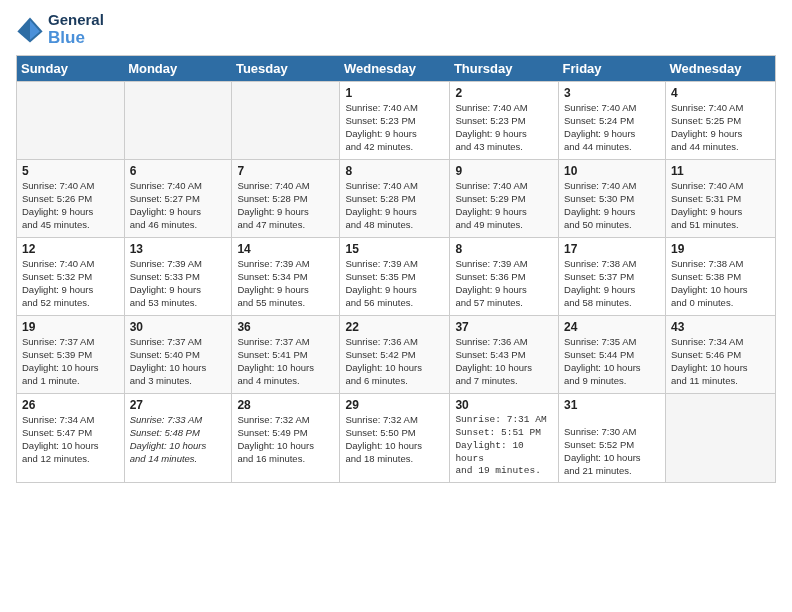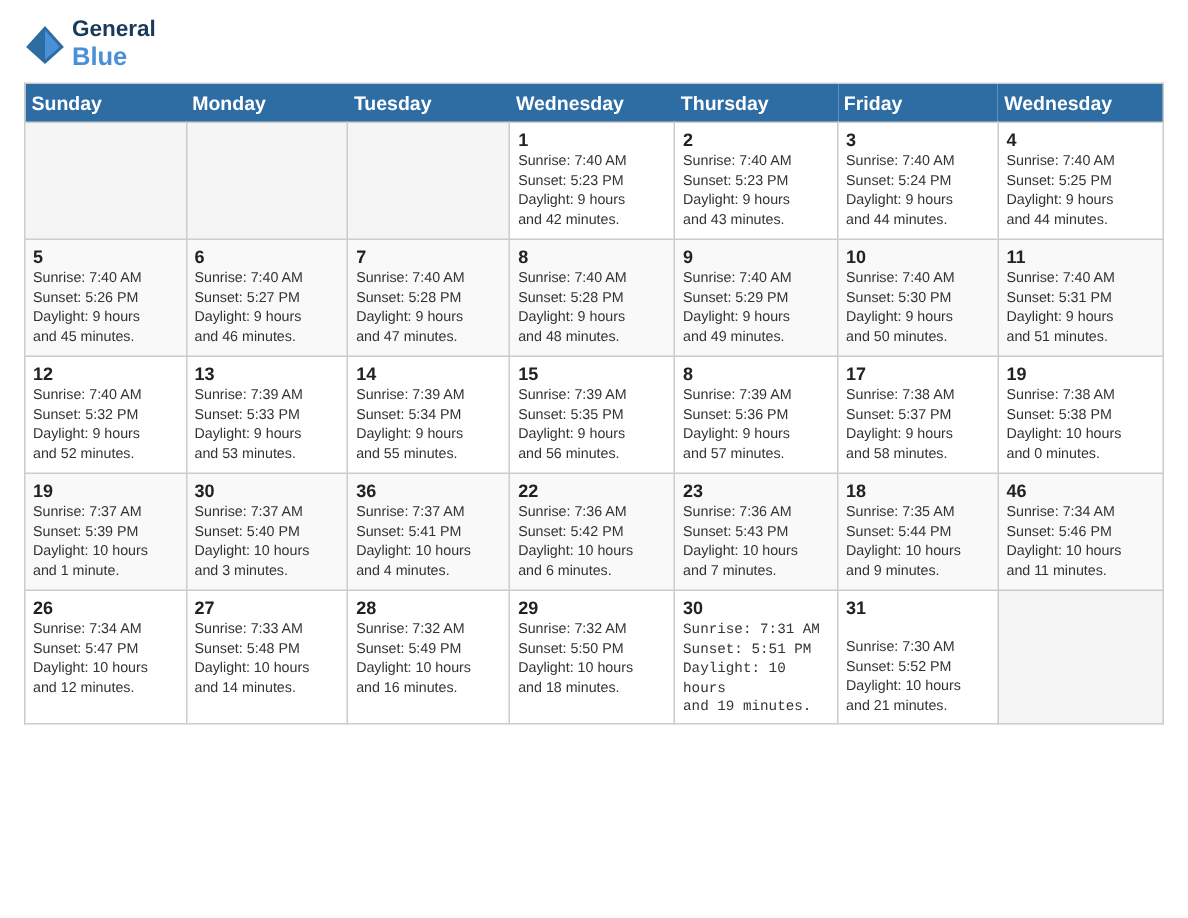--- a/index.html
+++ b/index.html
@@ -284,7 +284,7 @@
 and 6 minutes.</div>
           </td>
           <td>
-            <span class="day-num">23</span>
+            <span class="day-num">37</span>
             <div class="day-info" style="white-space: pre-line;">Sunrise: 7:36 AM
 Sunset: 5:43 PM
 Daylight: 10 hours

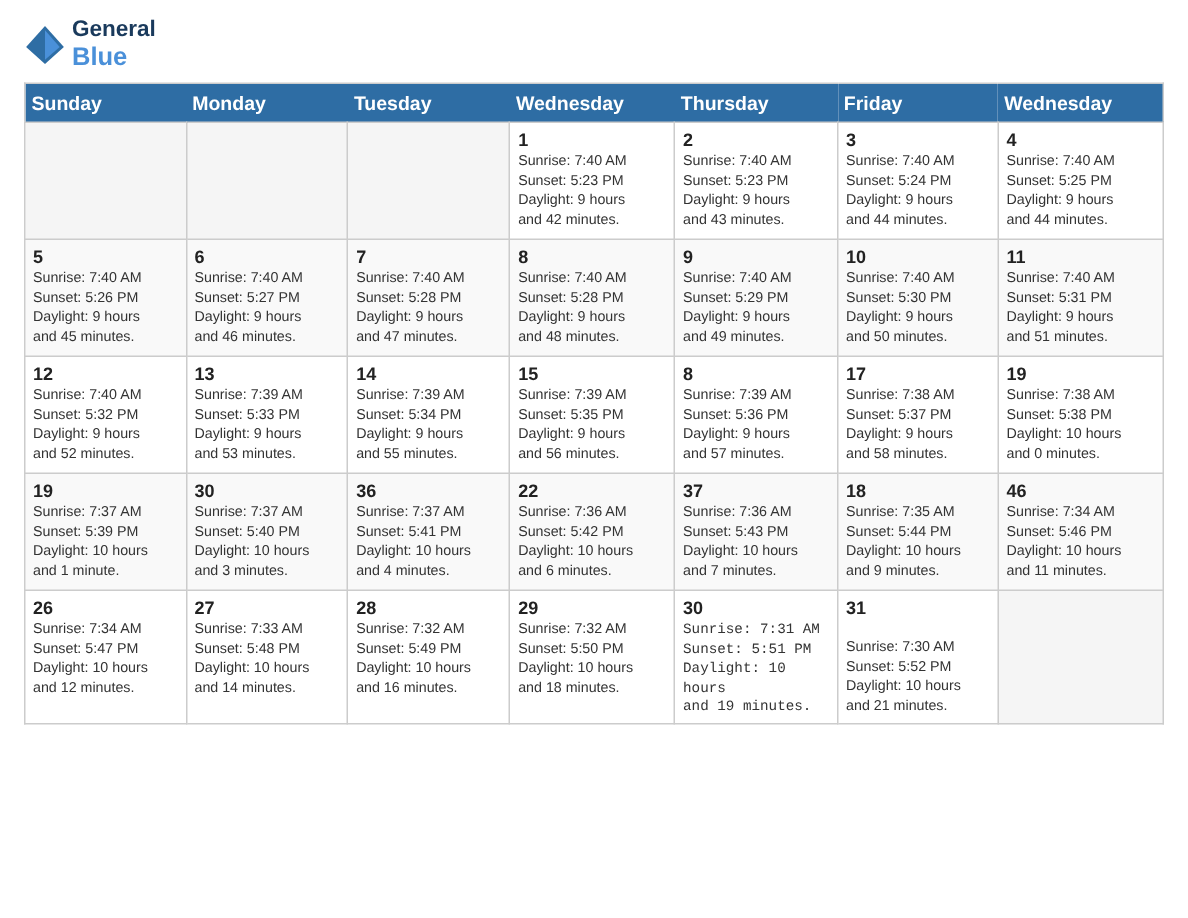--- a/index.html
+++ b/index.html
@@ -291,7 +291,7 @@
 and 7 minutes.</div>
           </td>
           <td>
-            <span class="day-num">18</span>
+            <span class="day-num">24</span>
             <div class="day-info" style="white-space: pre-line;">Sunrise: 7:35 AM
 Sunset: 5:44 PM
 Daylight: 10 hours

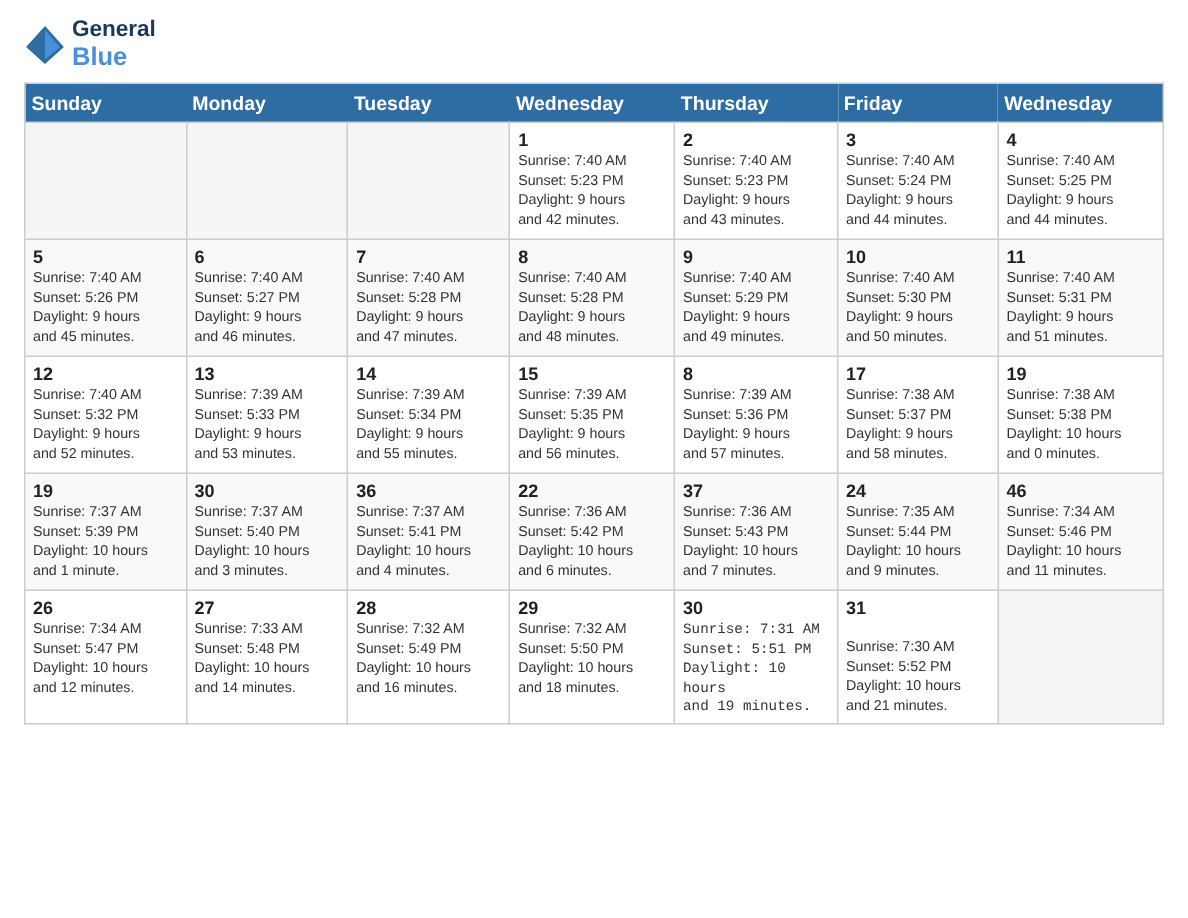--- a/index.html
+++ b/index.html
@@ -298,7 +298,7 @@
 and 9 minutes.</div>
           </td>
           <td>
-            <span class="day-num">46</span>
+            <span class="day-num">43</span>
             <div class="day-info" style="white-space: pre-line;">Sunrise: 7:34 AM
 Sunset: 5:46 PM
 Daylight: 10 hours

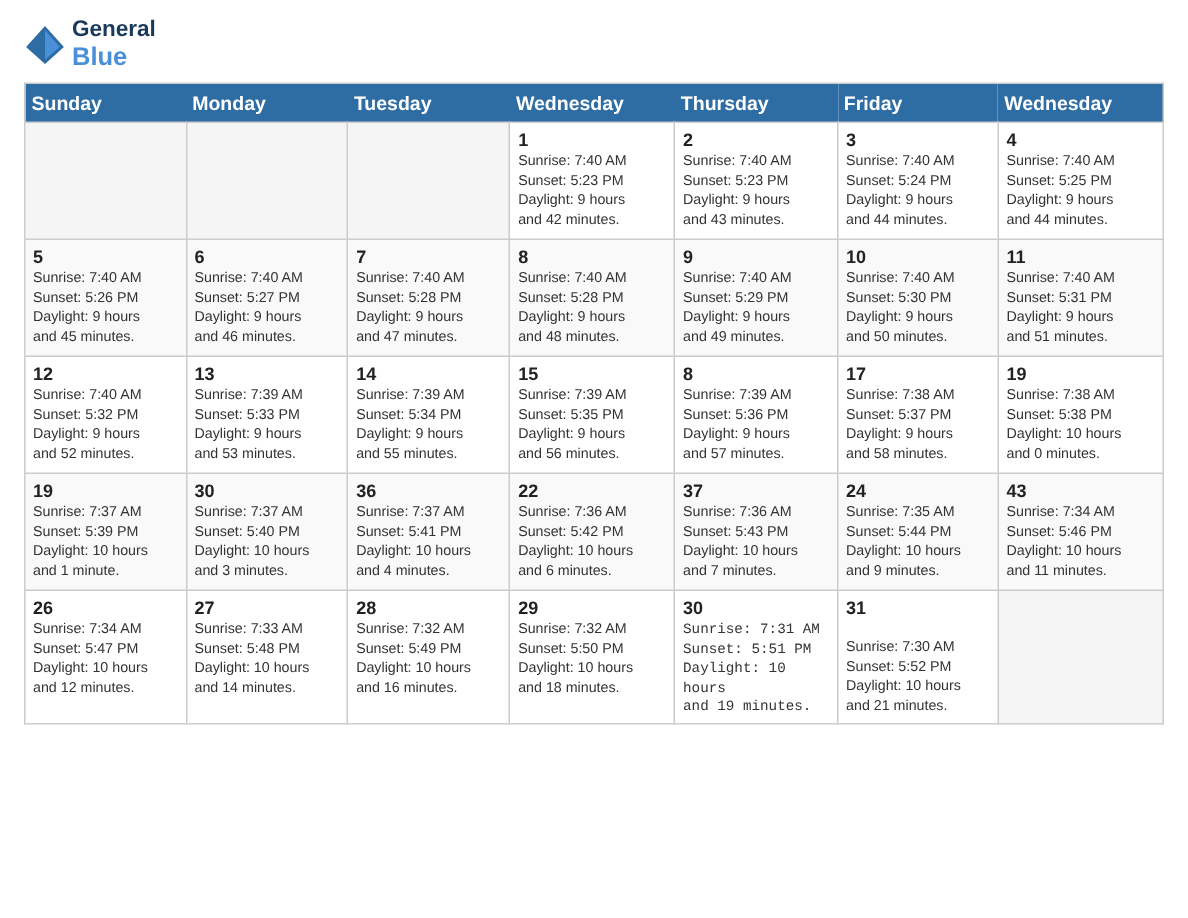--- a/index.html
+++ b/index.html
@@ -315,7 +315,7 @@
           </td>
           <td>
             <span class="day-num">27</span>
-            <div class="day-info" style="white-space: pre-line;">Sunrise: 7:33 AM
+            <div class="day-info" style="white-space: pre-line; font-style: italic;">Sunrise: 7:33 AM
 Sunset: 5:48 PM
 Daylight: 10 hours
 and 14 minutes.</div>

